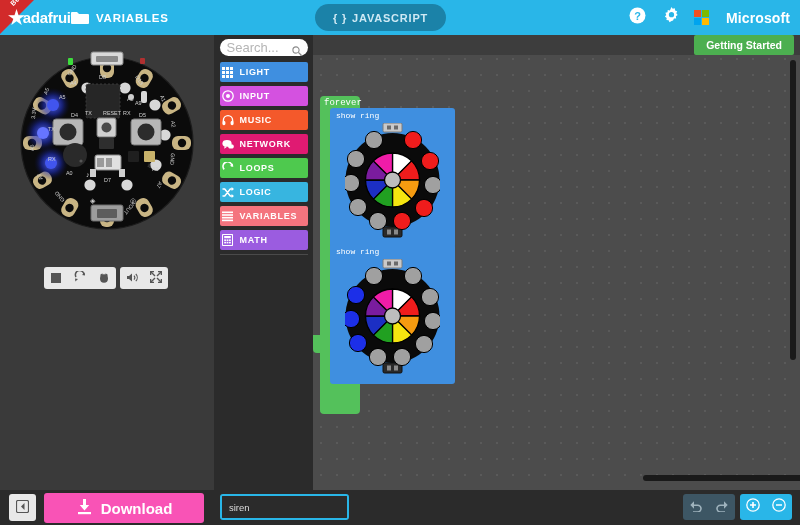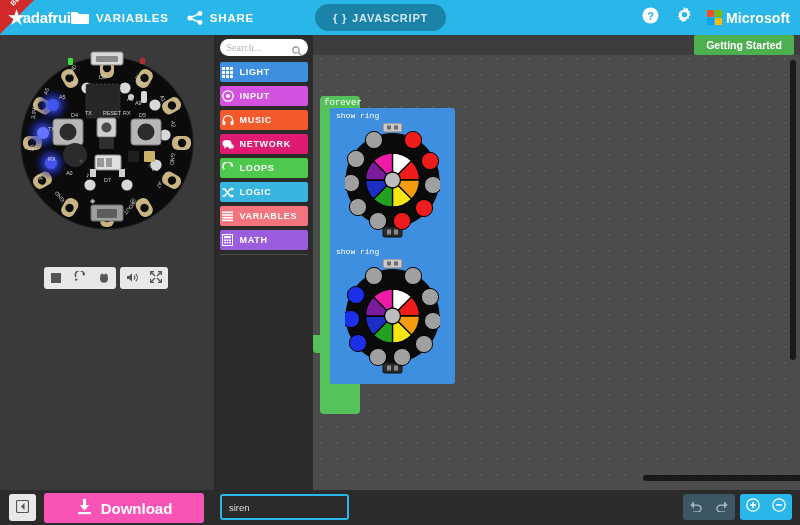--- a/index.html
+++ b/index.html
@@ -211,17 +211,6 @@
             </svg>
         </span>
         <span>VARIABLES</span>
-      </div>
-      <div class="hdr-item">
-        <span>
-          <svg width="16" height="14" viewBox="0 0 16 14">
-            <circle cx="13" cy="2.5" r="2.4" fill="#fff"></circle>
-              <circle cx="13" cy="11.5" r="2.4" fill="#fff"></circle>
-              <circle cx="3" cy="7" r="2.6" fill="#fff"></circle>
-            <path stroke="#fff" stroke-width="1.5" d="M4.8 6L11.2 3.2M4.8 8l6.4 2.8"></path>
-          </svg>
-        </span>
-        <span>SHARE</span>
       </div>
     </div>
 

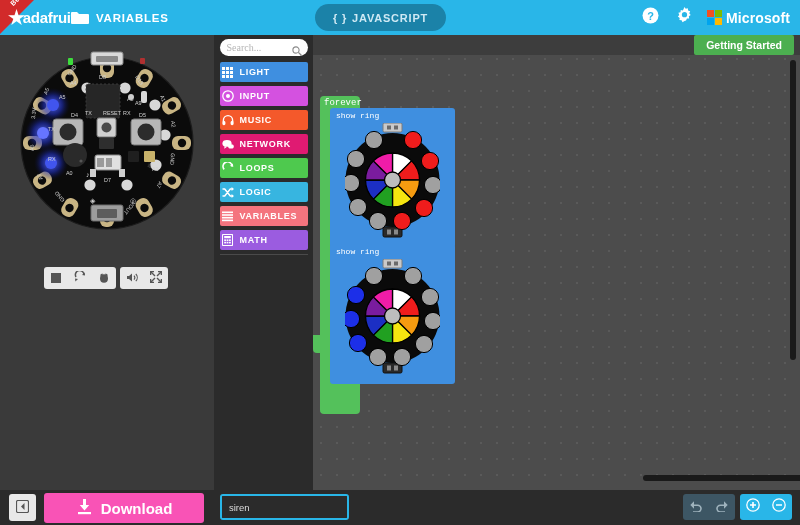--- a/index.html
+++ b/index.html
@@ -56,7 +56,7 @@
     width:30px; height:35px; display:flex; align-items:center; justify-content:center;
     color:#fff; cursor:pointer;
   }
-  #ms-logo { display:flex; align-items:center; gap:4px; margin-left:4px; margin-right:4px; cursor:pointer; }
+  #ms-logo { display:flex; align-items:center; gap:17px; margin-left:4px; margin-right:4px; cursor:pointer; }
   .ms-squares { width:15px; height:15px; display:grid; grid-template:1fr 1fr/1fr 1fr; gap:1.5px; }
   .ms-squares i { display:block; }
   #ms-name { color:#fff; font-size:14px; font-weight:600; letter-spacing:.1px; }

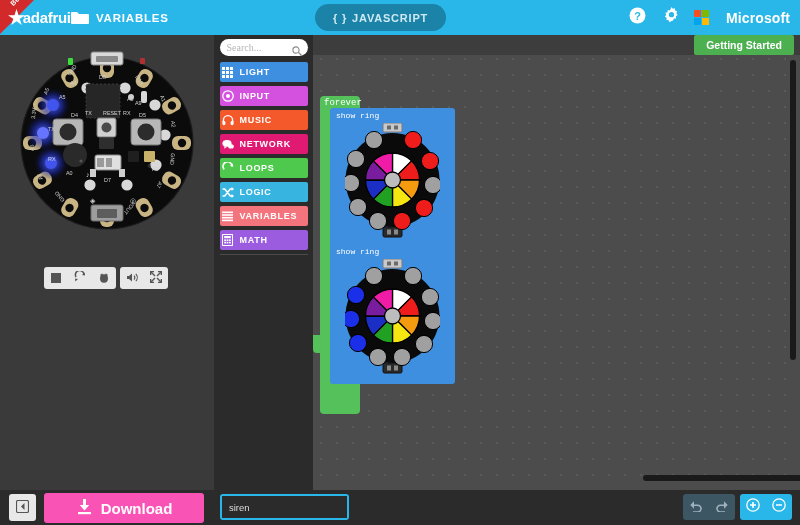--- a/index.html
+++ b/index.html
@@ -96,8 +96,8 @@
     display:flex; align-items:center; padding:0 7px; position:relative;
   }
   #search-input {
-    border:0; outline:0; width:100%; font-size:10px; color:#9a9a9a;
-    font-family:Liberation Serif, serif; background:transparent;
+    border:0; outline:0; width:100%; font-size:13px; color:#9a9a9a;
+    font-family:Liberation Sans, sans-serif; background:transparent;
   }
   #search-input::placeholder { color:#b5b5b5; }
   .search-ico { position:absolute; right:6px; top:3px; color:#8a8a8a; }

